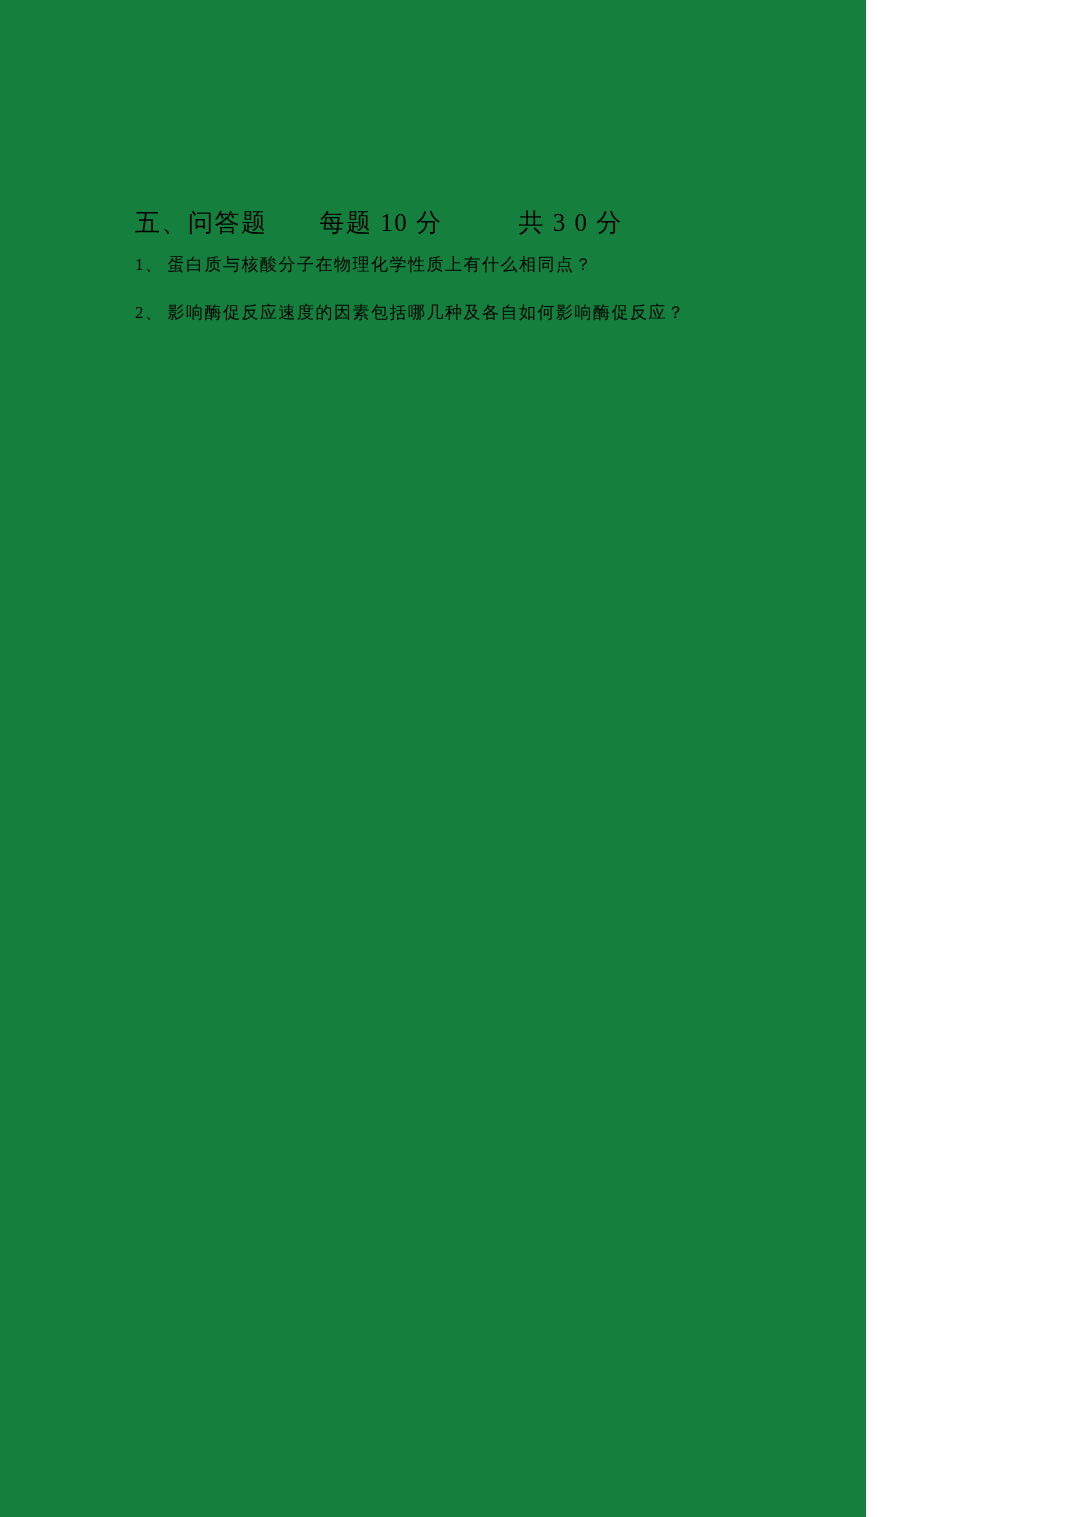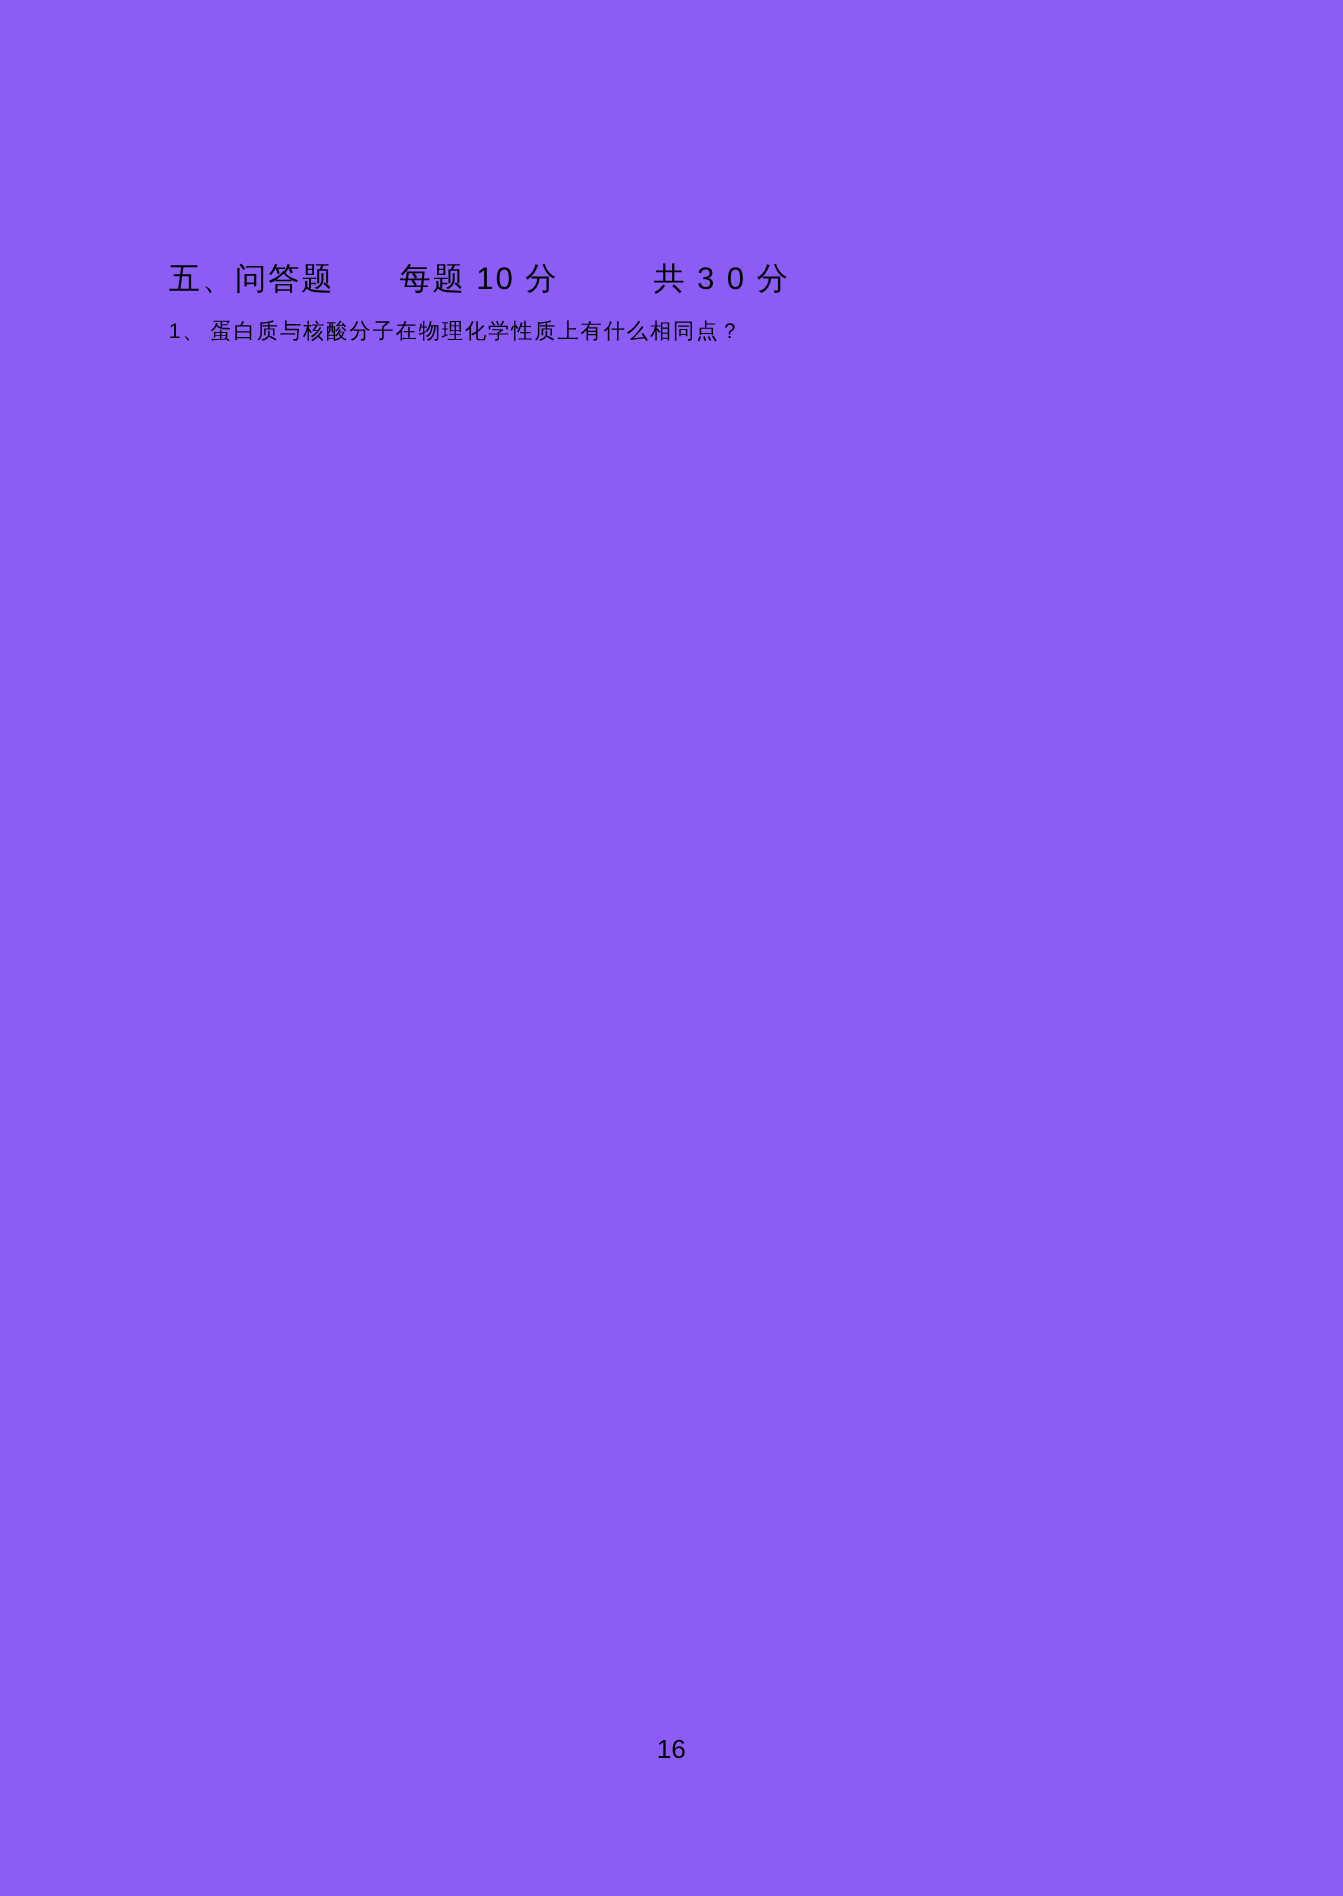--- a/index.html
+++ b/index.html
@@ -9,10 +9,10 @@
   }
   .page {
     position: relative;
-    width: 1074px;
+    width: 866px;
     height: 1517px;
-    background: #8b5cf6;
-    font-family: Liberation Sans, sans-serif;
+    background: #15803d;
+    font-family: Liberation Serif, serif;
     color: #000000;
     overflow: hidden;
   }

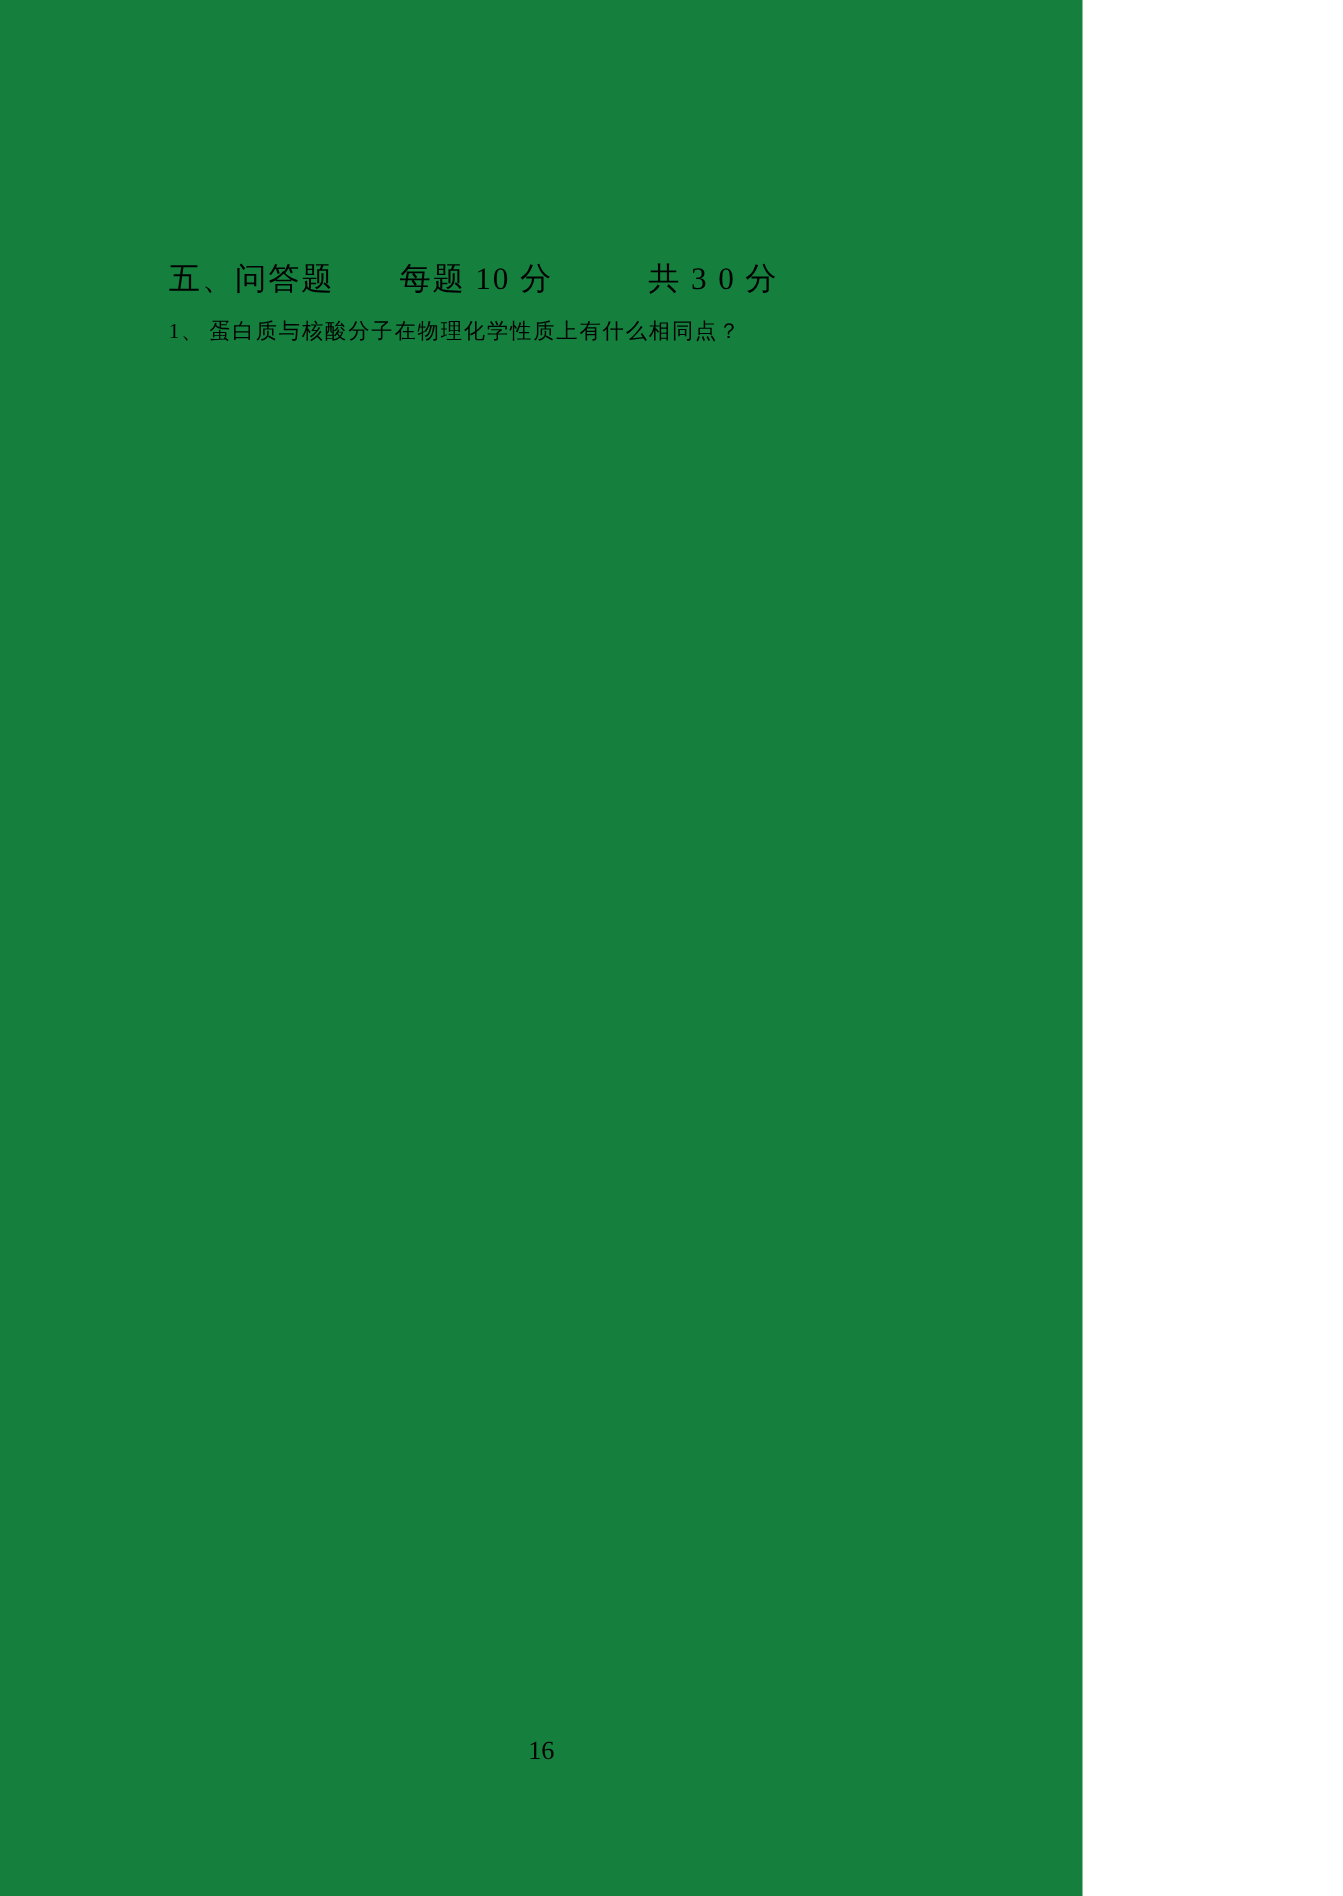--- a/index.html
+++ b/index.html
@@ -65,6 +65,9 @@
     <span class="q-num">1、</span><span class="q-text">蛋白质与核酸分子在物理化学性质上有什么相同点？</span>
   </div>
 
+  <div class="question q2">
+    <span class="q-num">2、</span><span class="q-text">影响酶促反应速度的因素包括哪几种及各自如何影响酶促反应？</span>
+  </div>
 
 
   <div class="page-footer">16</div>

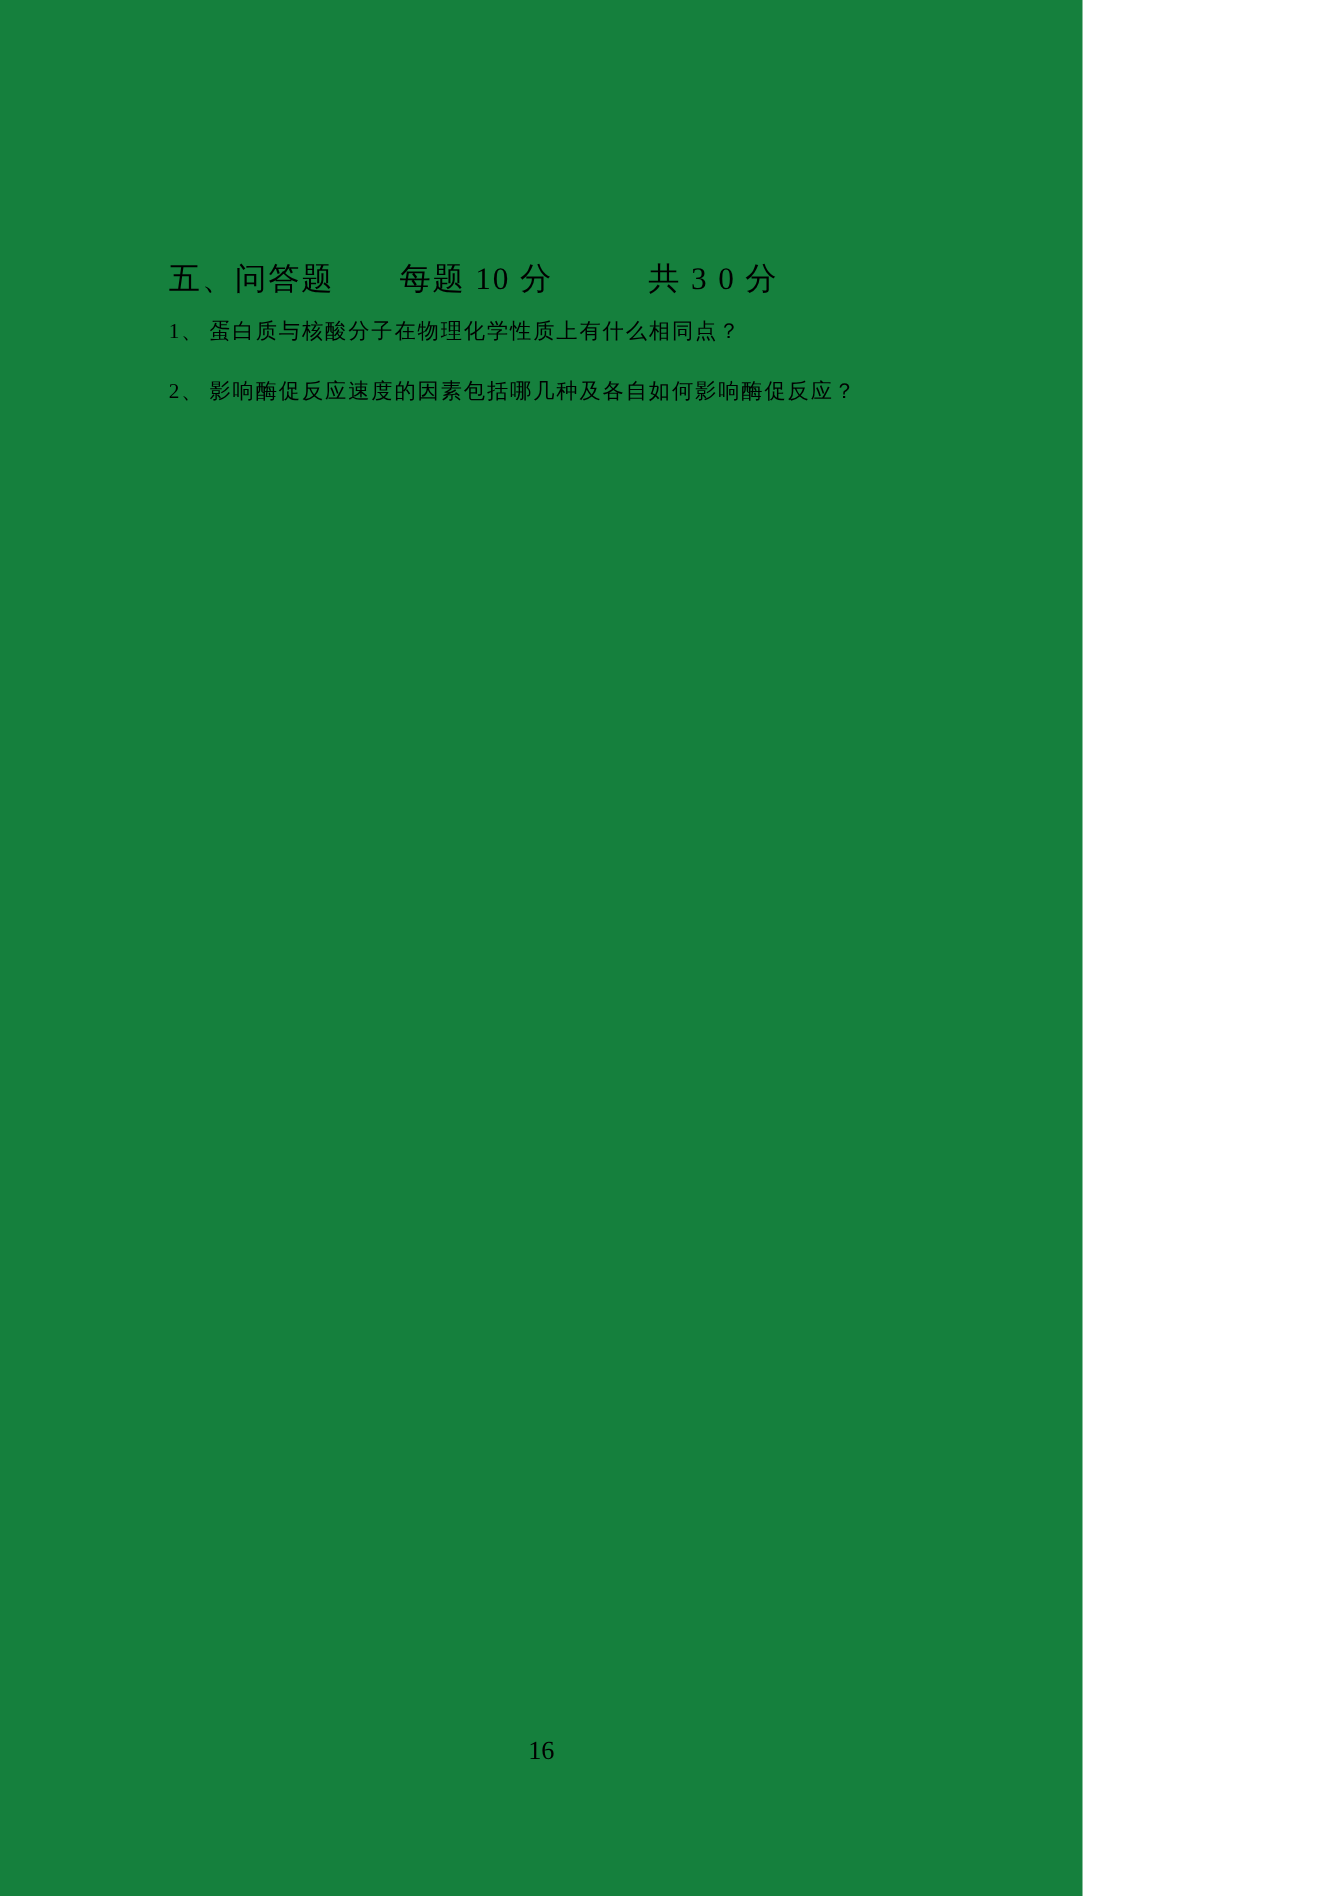--- a/index.html
+++ b/index.html
@@ -70,7 +70,6 @@
   </div>
 
 
-  <div class="page-footer">16</div>
 
 </div>
 

